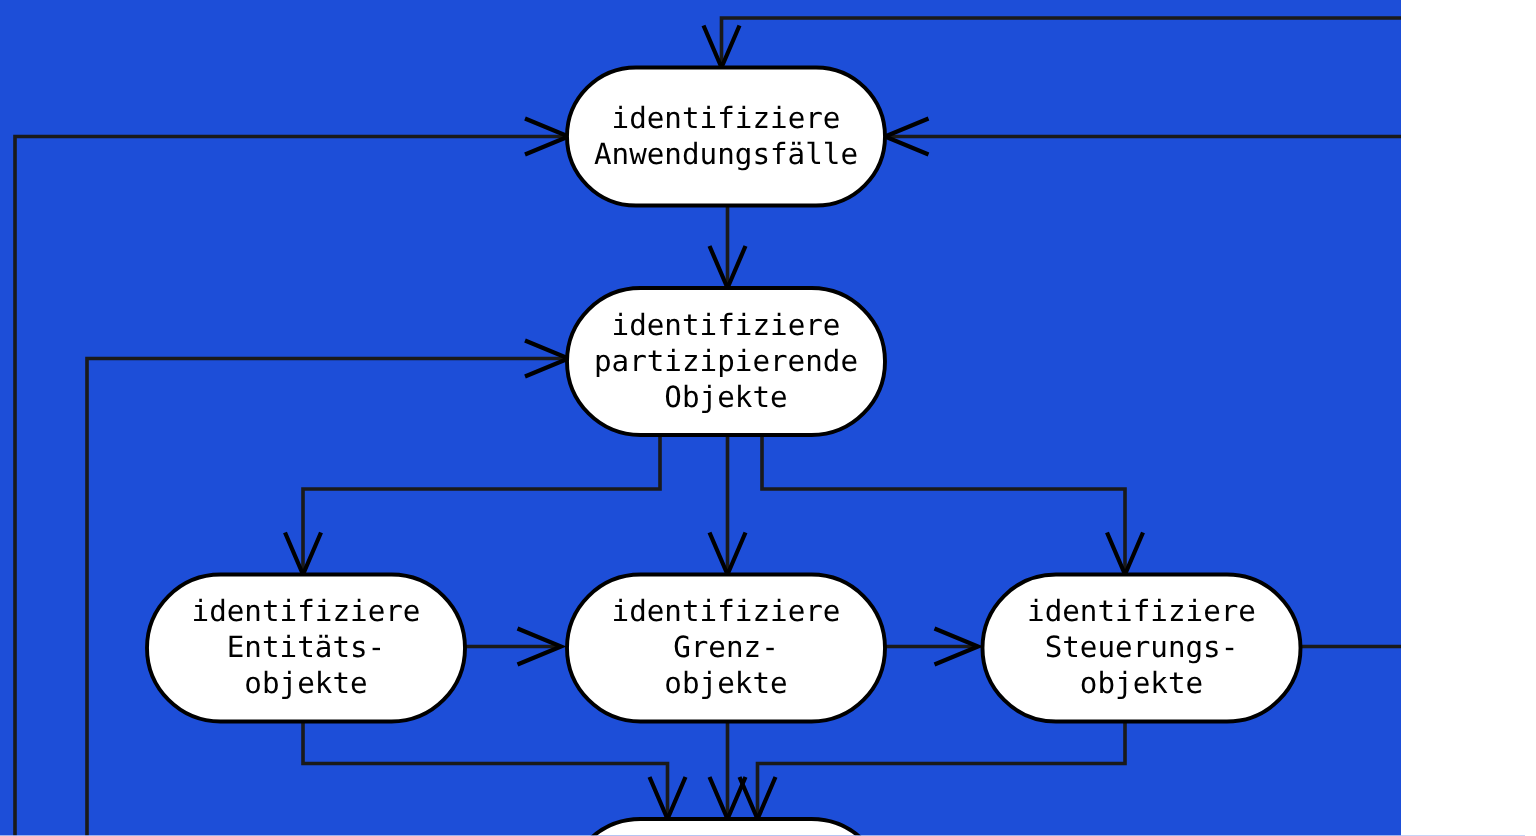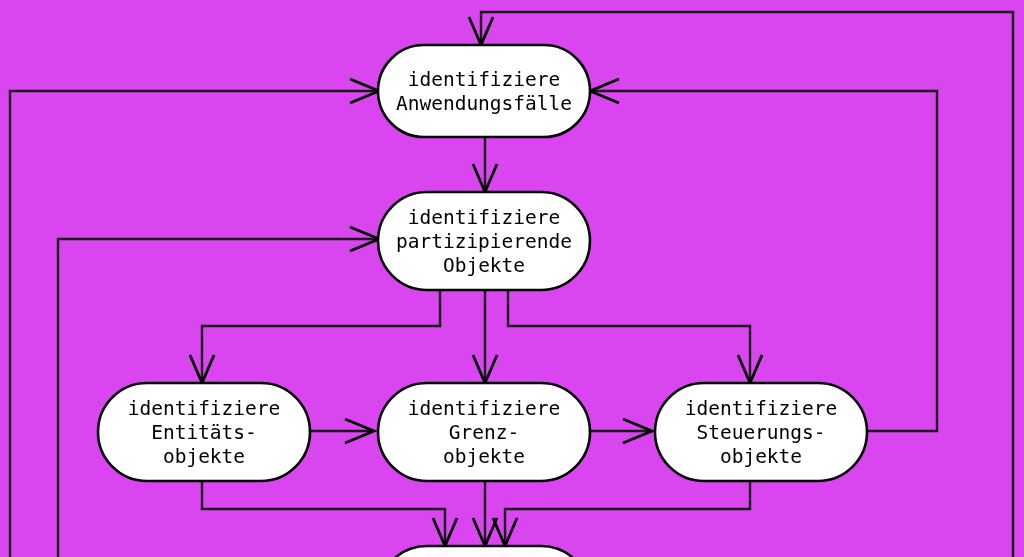--- a/index.html
+++ b/index.html
@@ -12,9 +12,9 @@
   }
   #diagram-root {
     position: relative;
-    width: 1024px;
+    width: 934px;
     height: 557px;
-    background: #d946ef;
+    background: #1d4ed8;
     overflow: hidden;
   }
   #flow-svg {

